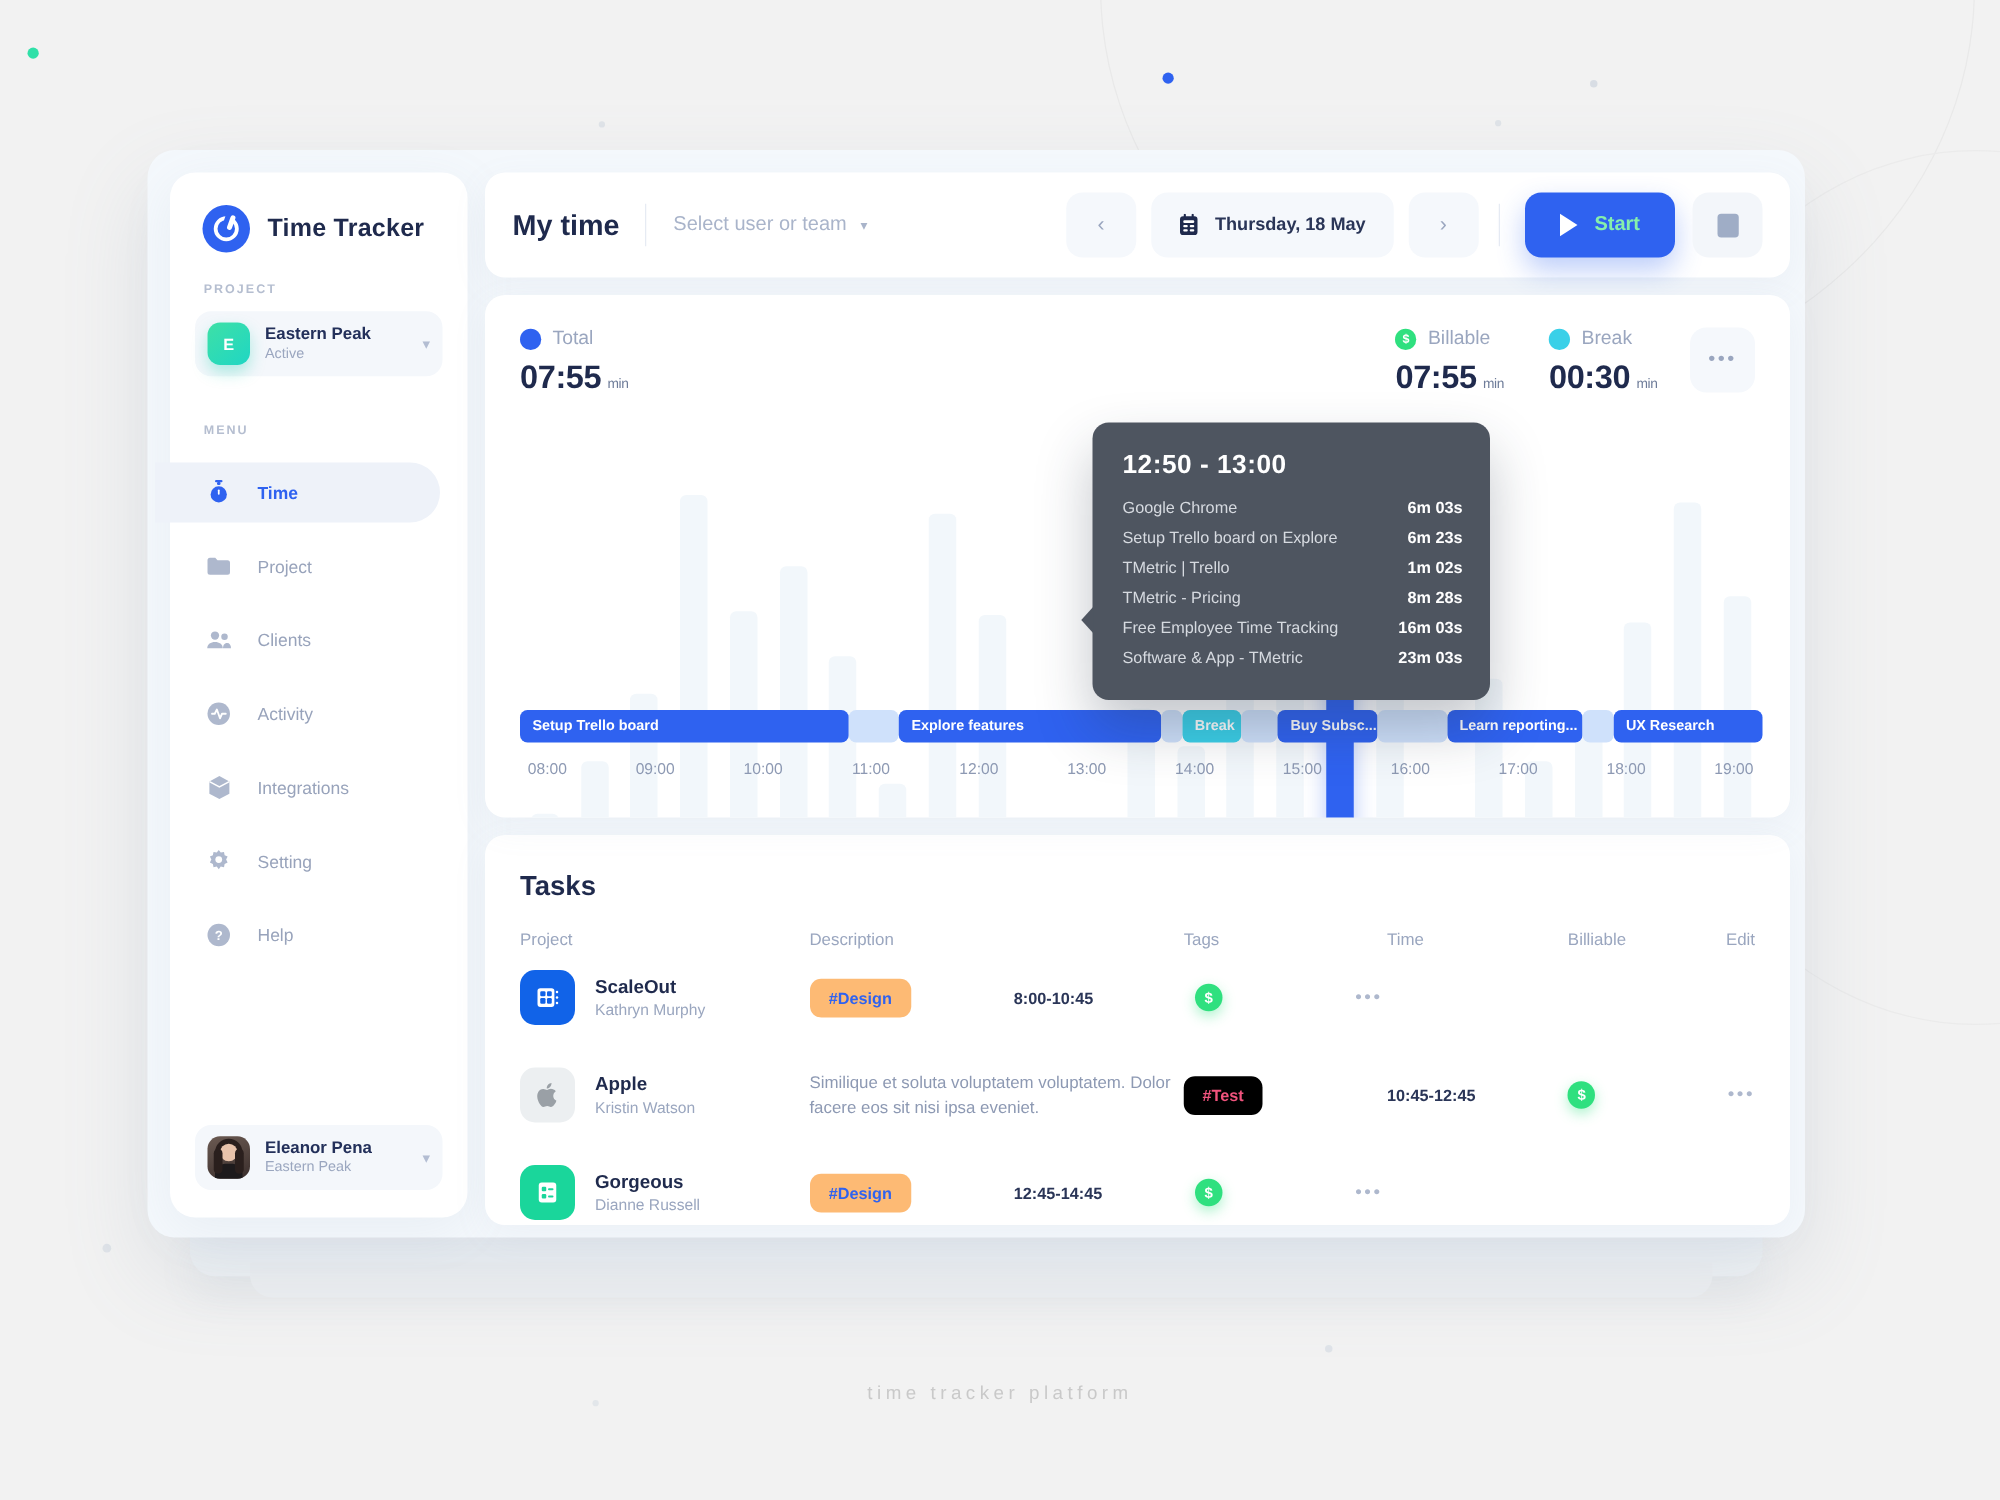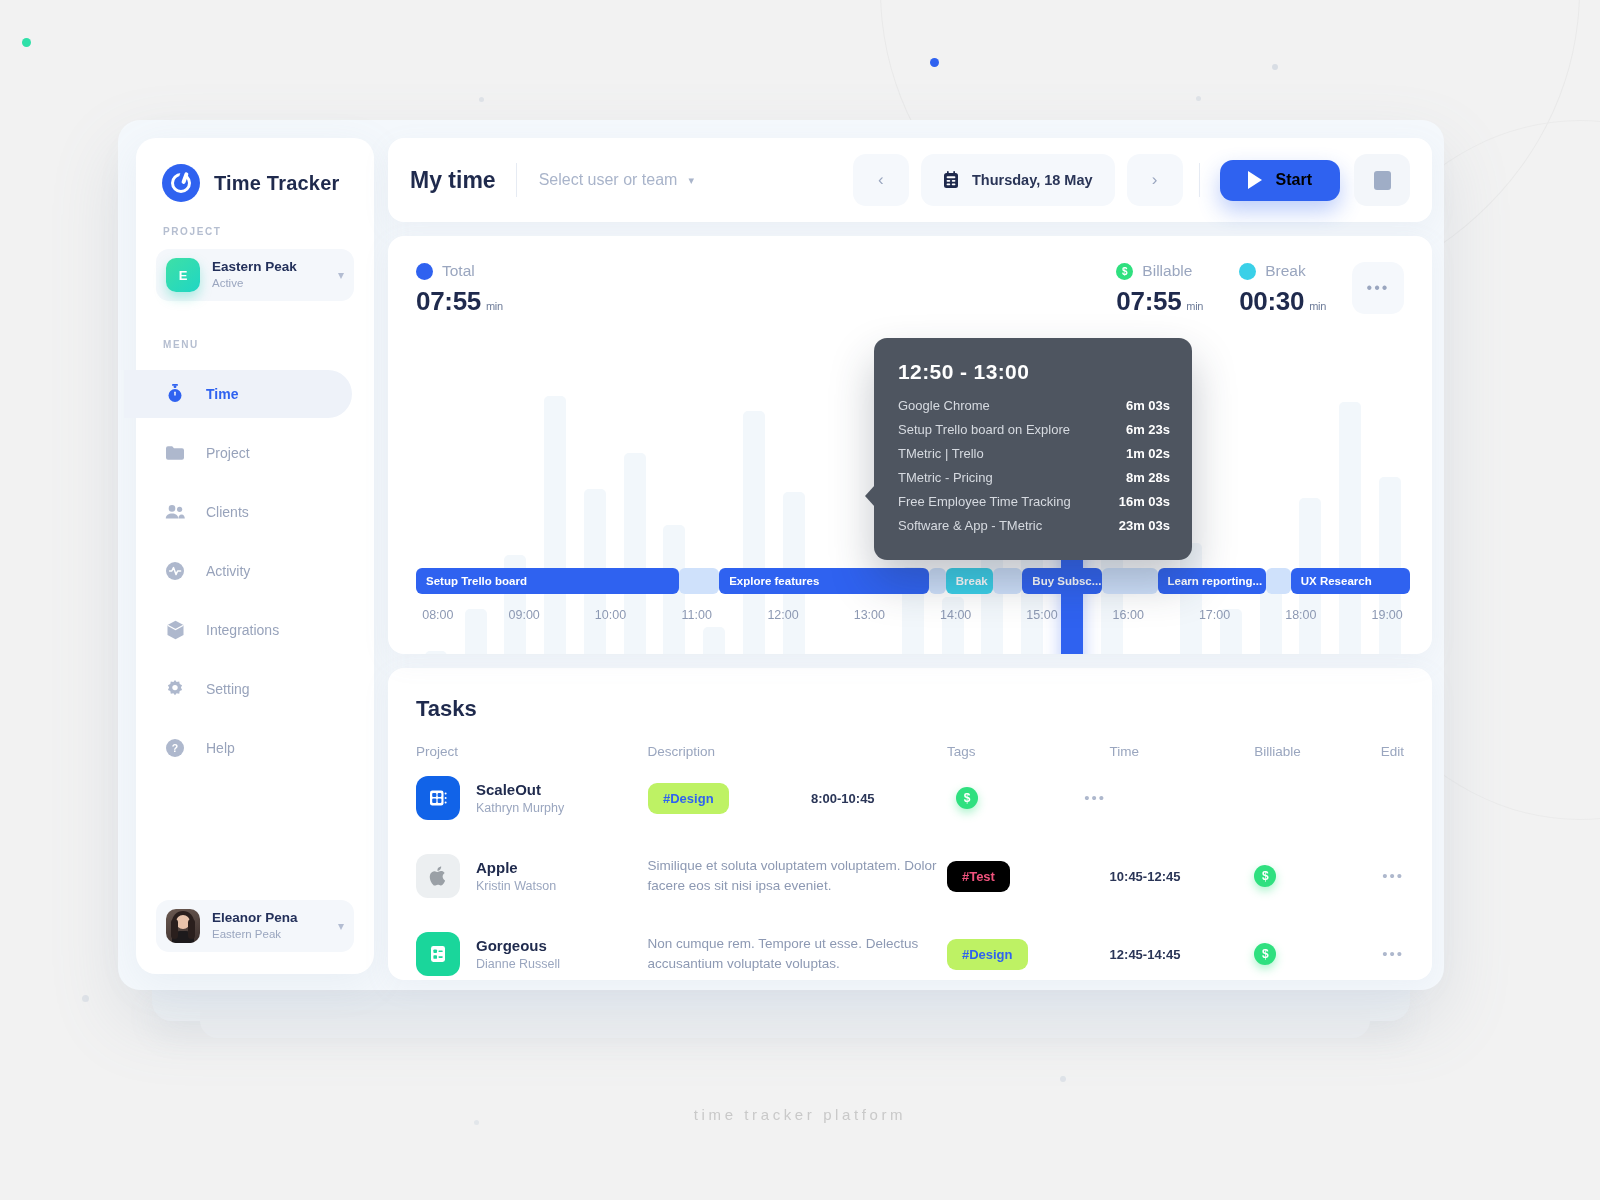--- a/index.html
+++ b/index.html
@@ -146,7 +146,7 @@
     margin: 0 12px; font-size: 14.5px; font-weight: 700; color: #2a3557;
   }
   .start-btn {
-    height: 41px; border-radius: 13px; background: #2f62f0; color: #000000;
+    height: 52px; border-radius: 13px; background: #2f62f0; color: #86efac;
     display: flex; align-items: center; gap: 14px; padding: 0 28px;
     font-size: 16px; font-weight: 700; margin-left: 20px;
     box-shadow: 0 10px 22px rgba(47,98,240,.32);

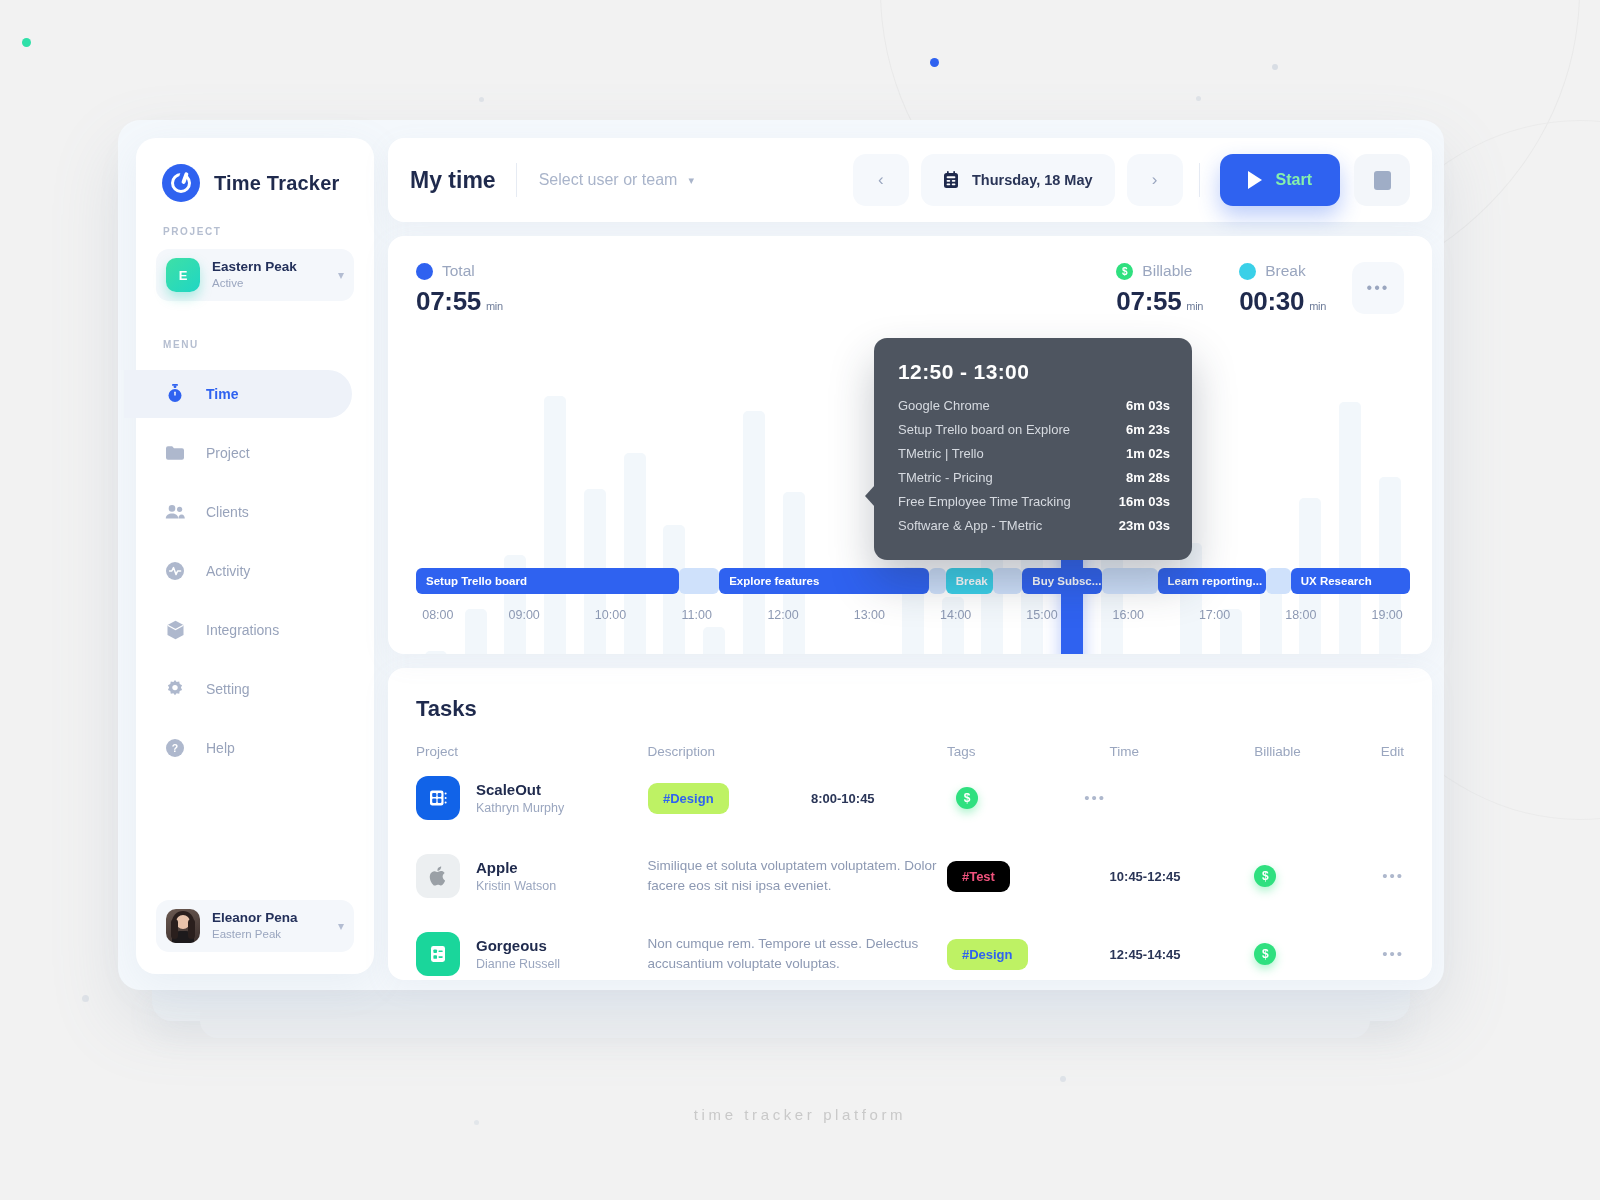--- a/index.html
+++ b/index.html
@@ -241,7 +241,7 @@
     display: inline-block; padding: 8px 15px; border-radius: 9px;
     font-size: 13px; font-weight: 600;
   }
-  .tag.design { background: #bef264; color: #2f62f0; }
+  .tag.design { background: #fdba74; color: #2f62f0; }
   .tag.test { background: #000000; color: #f0537d; }
   .ttime { font-size: 13px; font-weight: 700; color: #2a3557; }
   .bill-dot {

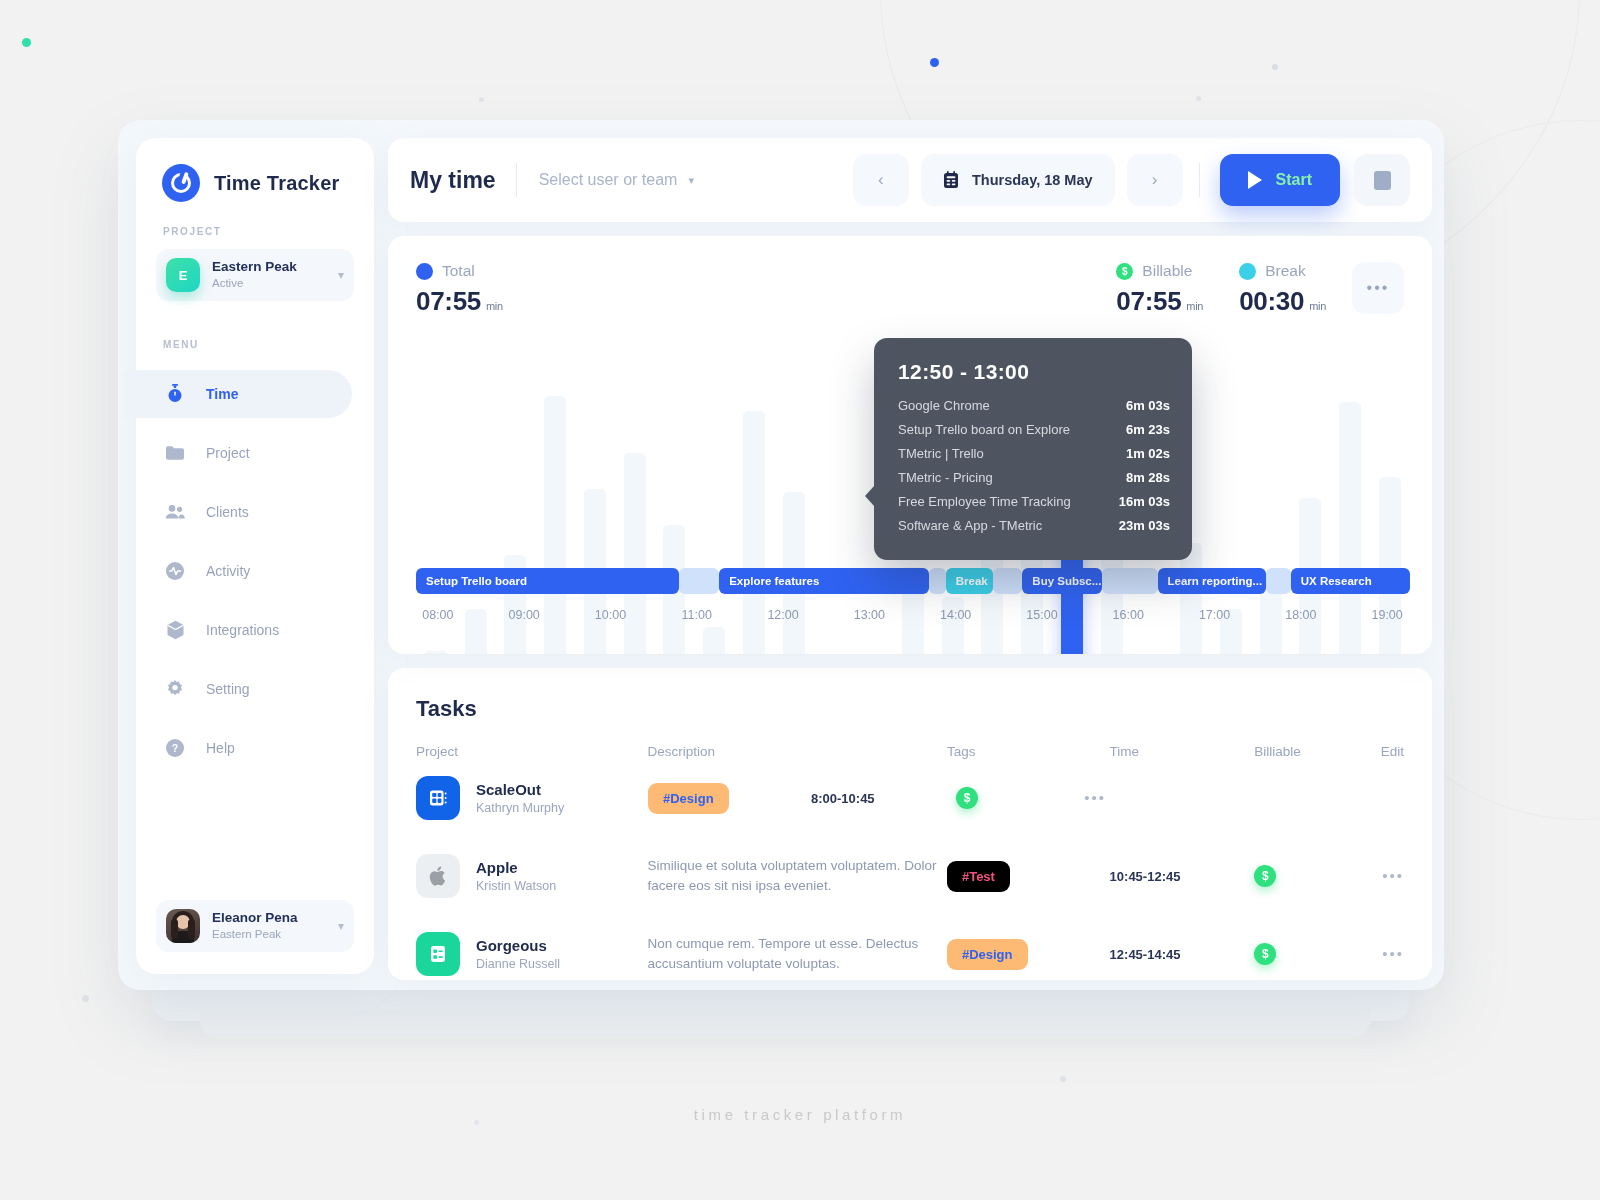--- a/index.html
+++ b/index.html
@@ -598,7 +598,6 @@
          <div class="psub">Dianne Russell</div>
        </div>
      </div>
-     <div class="c-desc desc">Non cumque rem. Tempore ut esse. Delectus accusantium voluptate voluptas.</div>
      <div class="c-tags"><span class="tag design">#Design</span></div>
      <div class="c-time ttime">12:45-14:45</div>
      <div class="c-bill">

